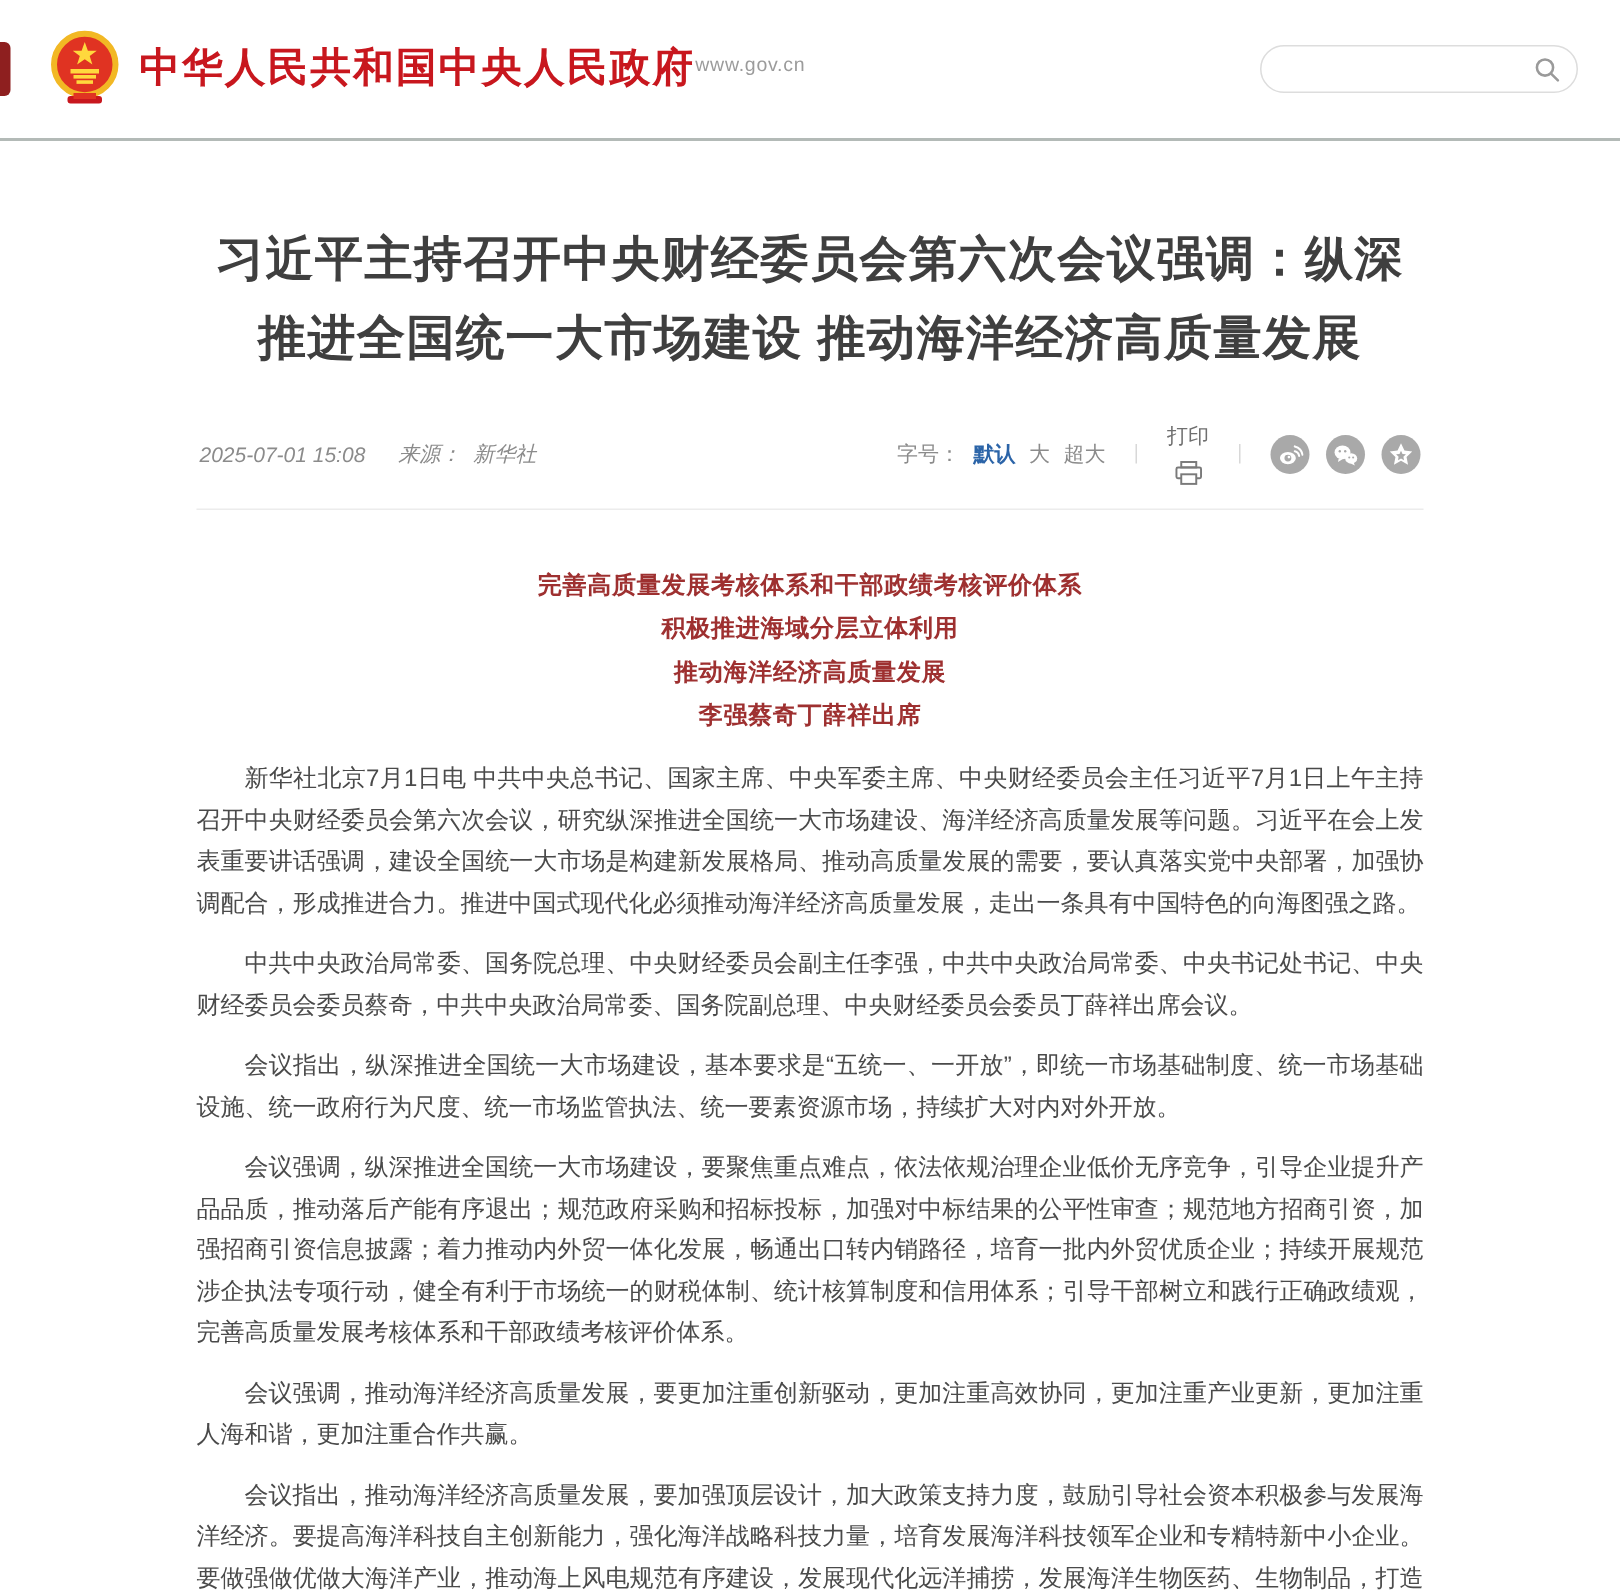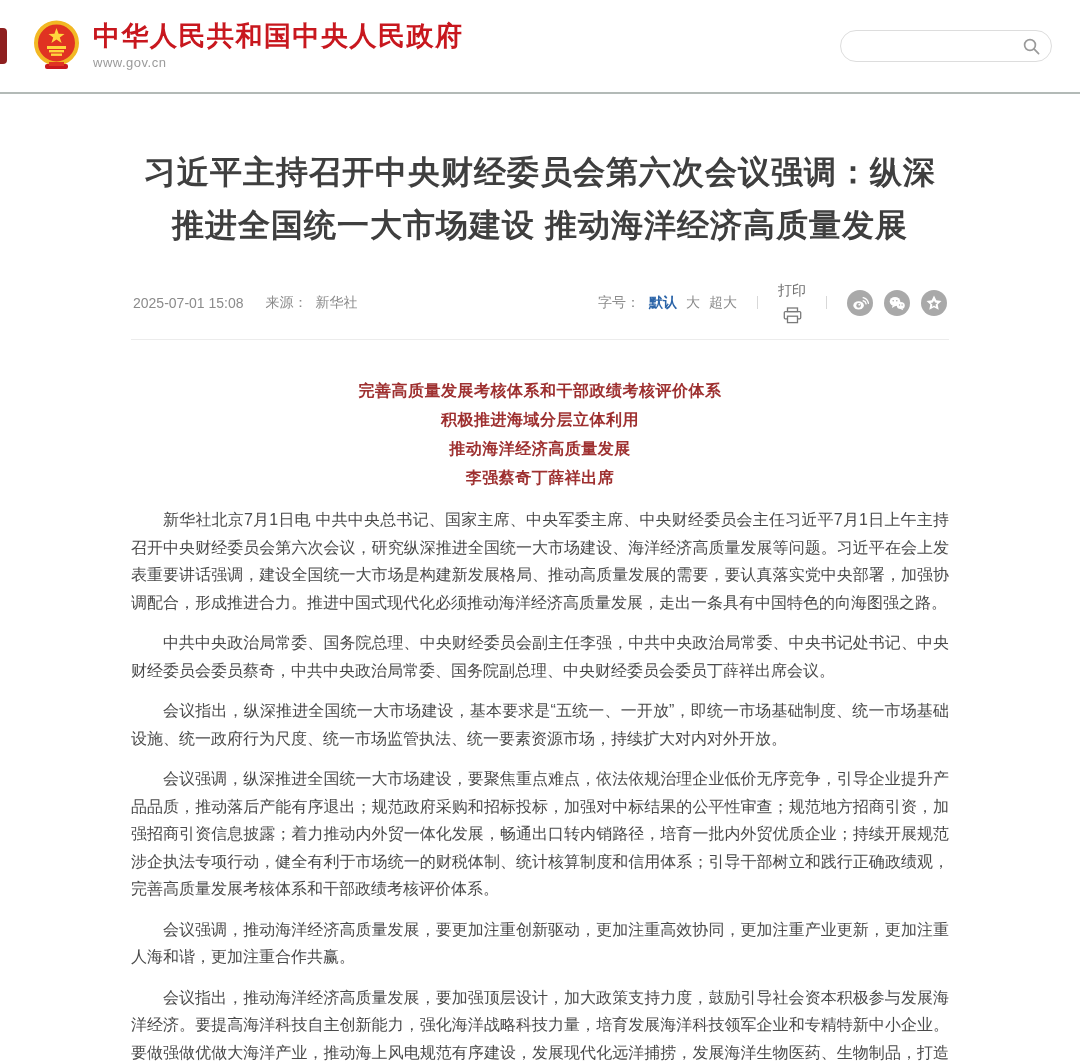--- a/index.html
+++ b/index.html
@@ -21,7 +21,7 @@
   }
   .brand { display:flex; align-items:center; gap:13px; }
   .brand-emblem { width:47px; height:52px; flex:0 0 auto; }
-  .brand-text { display:flex; flex-direction:column; }
+  .brand-text { display:flex; flex-direction:row; }
   .site-title { font-size:27px; font-weight:700; color:#c8171e; letter-spacing:1.5px; line-height:1.1; }
   .site-url { font-size:13px; color:#9b9b9b; margin-top:4px; letter-spacing:.5px; }
   .header-right { display:flex; align-items:center; gap:16px; }

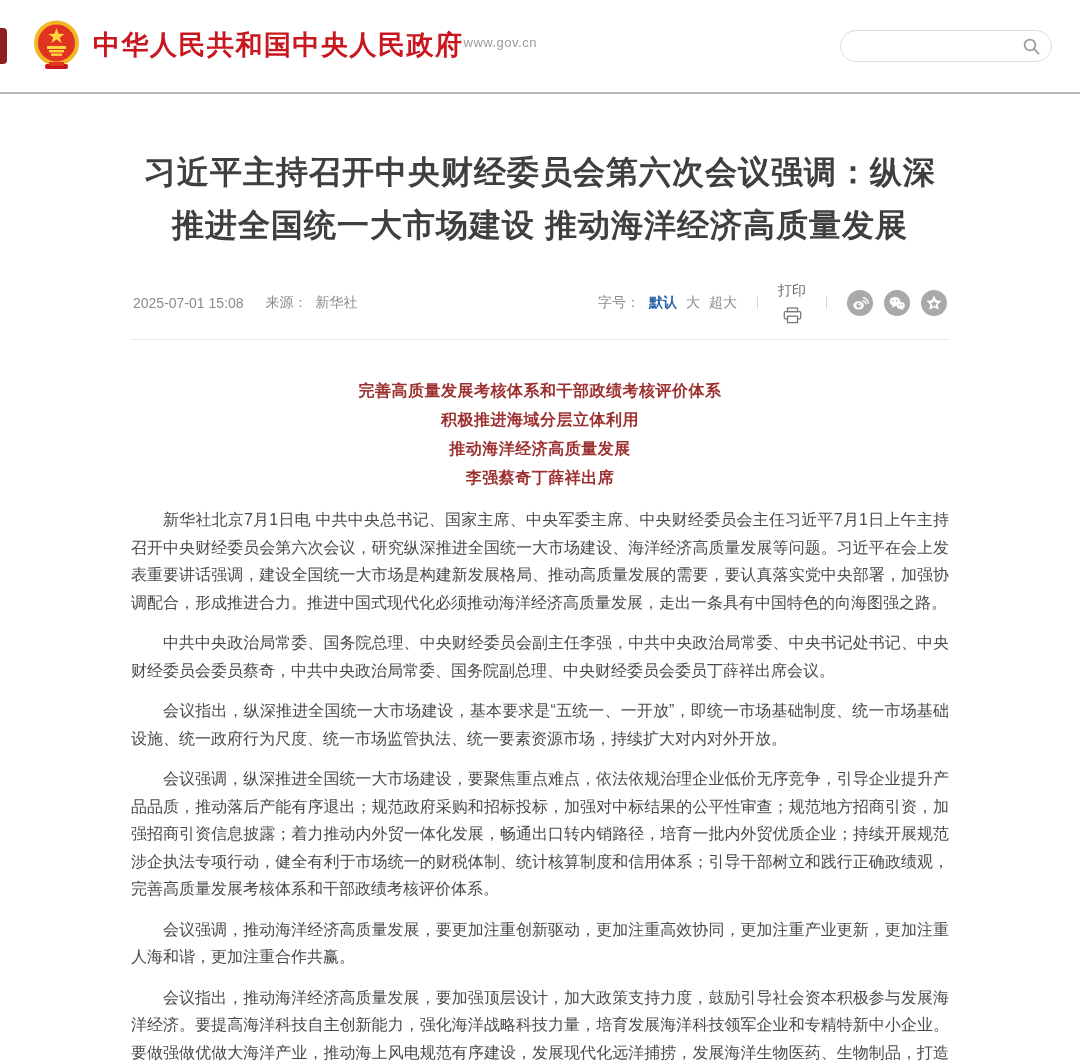--- a/index.html
+++ b/index.html
@@ -49,7 +49,7 @@
     padding:4px 2px 15px; border-bottom:1px solid #ececec;
     font-size:14px; color:#8b8b8b;
   }
-  .meta-left { display:flex; align-items:center; gap:8px; }
+  .meta-left { display:flex; align-items:center; gap:8px;font-style:italic; }
   .meta-left .src { margin-left:14px; }
   .meta-right { display:flex; align-items:center; gap:12px; color:#8b8b8b; }
   .font-size-group { display:flex; align-items:center; gap:9px; }

